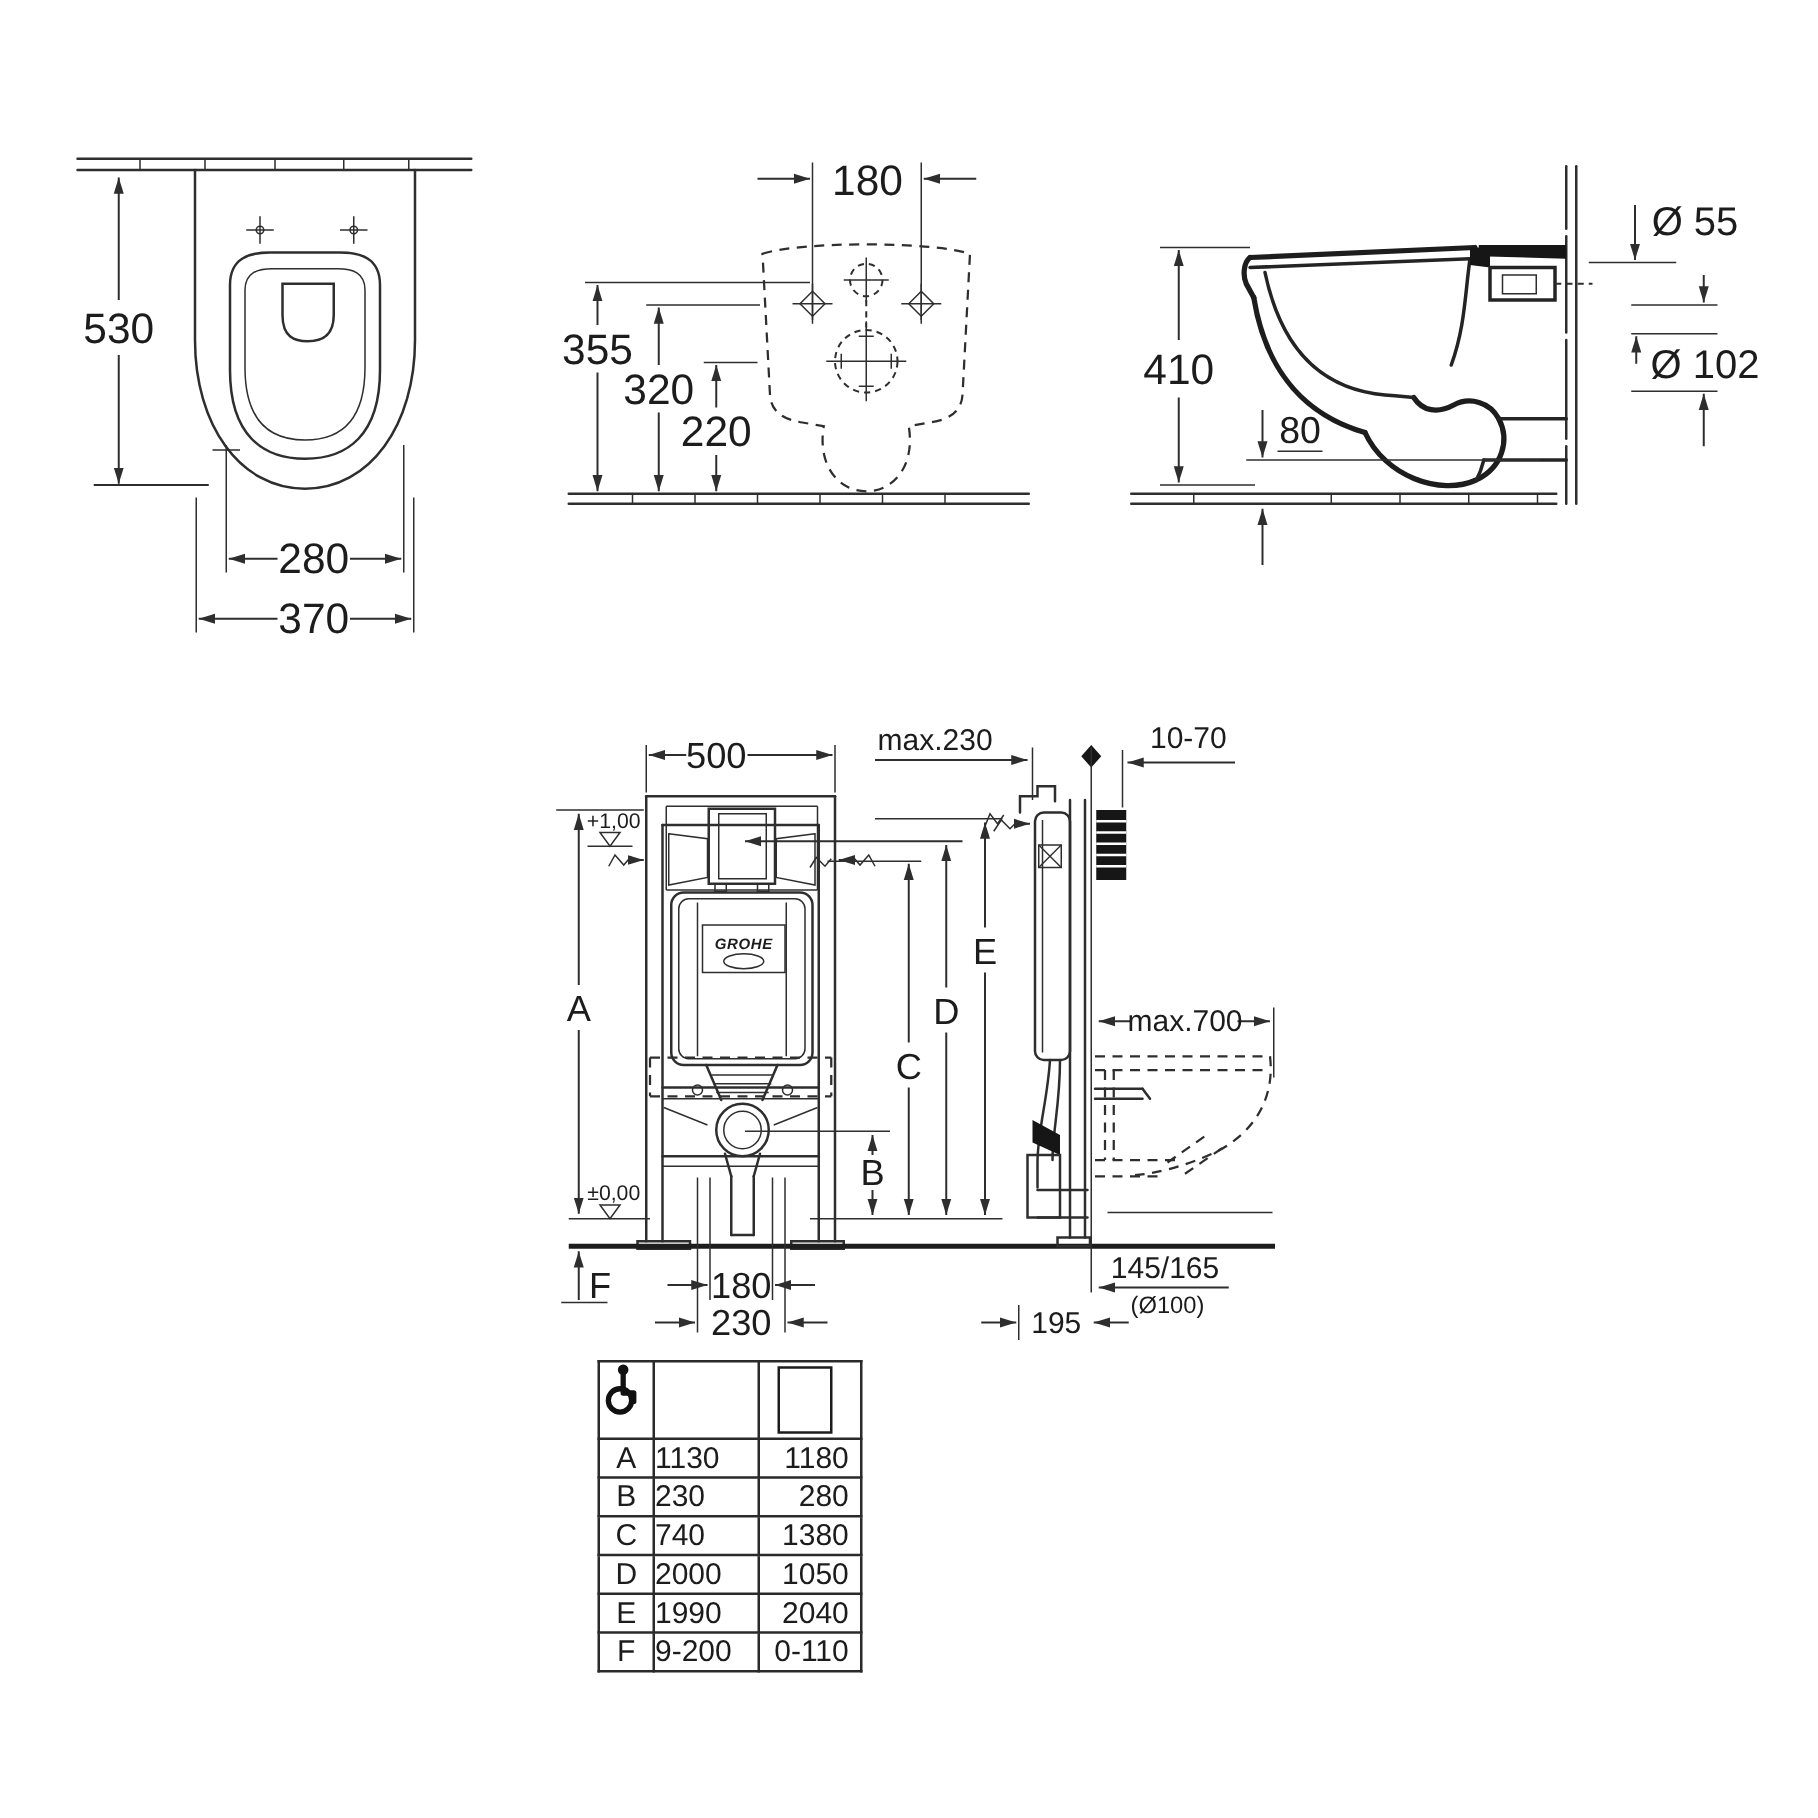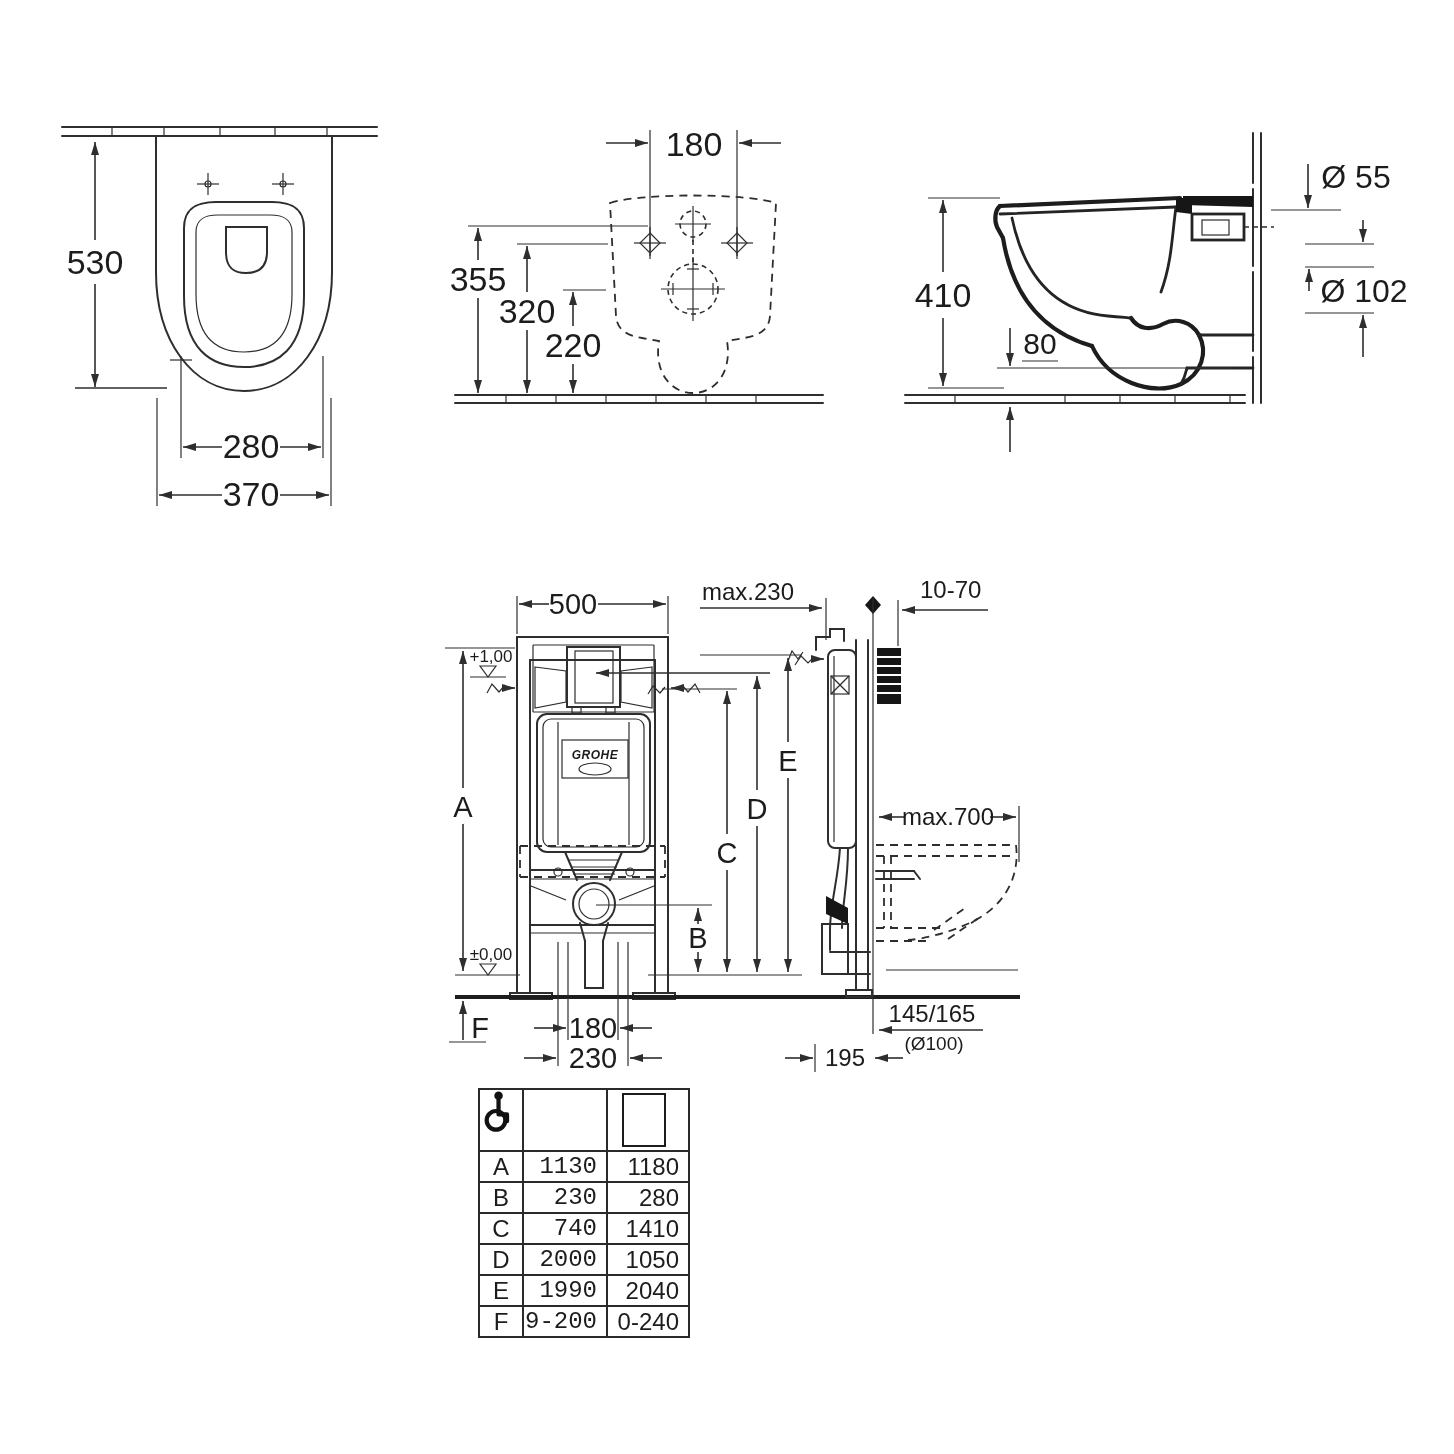--- a/index.html
+++ b/index.html
@@ -25,7 +25,7 @@
                 padding:0;height:29px;line-height:29px;}
   #dim-table tr.hdr td{height:58px;}
   #dim-table td.c1{width:42px;text-align:center;}
-  #dim-table td.c2{width:73px;text-align:right;padding-right:9px;font-family:Liberation Mono, monospace;}
+  #dim-table td.c2{width:73px;text-align:left;padding-right:9px;}
   #dim-table td.c3{width:71px;text-align:right;padding-right:9px;}
   .icon-box{width:40px;height:50px;border:2px solid #1c1c1c;margin:3px auto;
             display:flex;align-items:center;justify-content:center;}

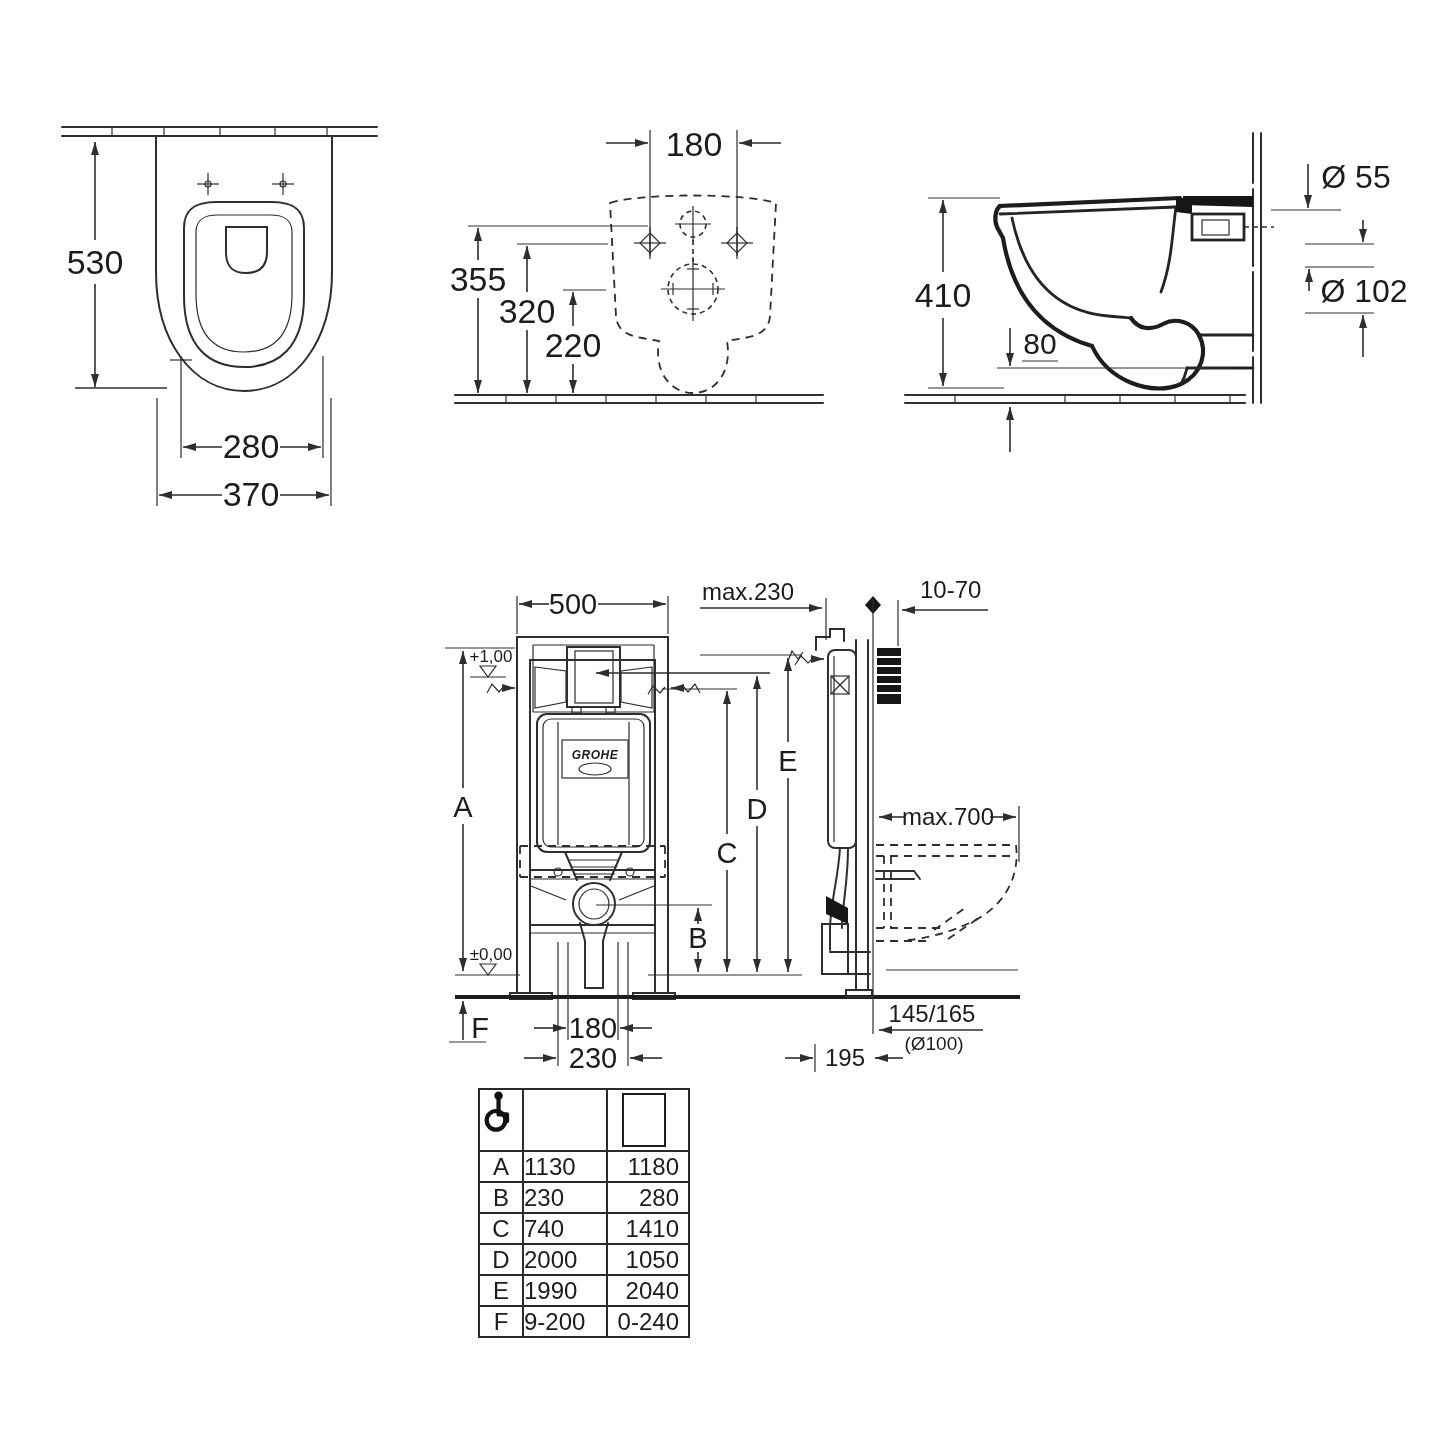--- a/index.html
+++ b/index.html
@@ -443,7 +443,7 @@
   <tr>
     <td class="c1">C</td>
     <td class="c2">740</td>
-    <td class="c3">1410</td>
+    <td class="c3">1380</td>
   </tr>
   <tr>
     <td class="c1">D</td>

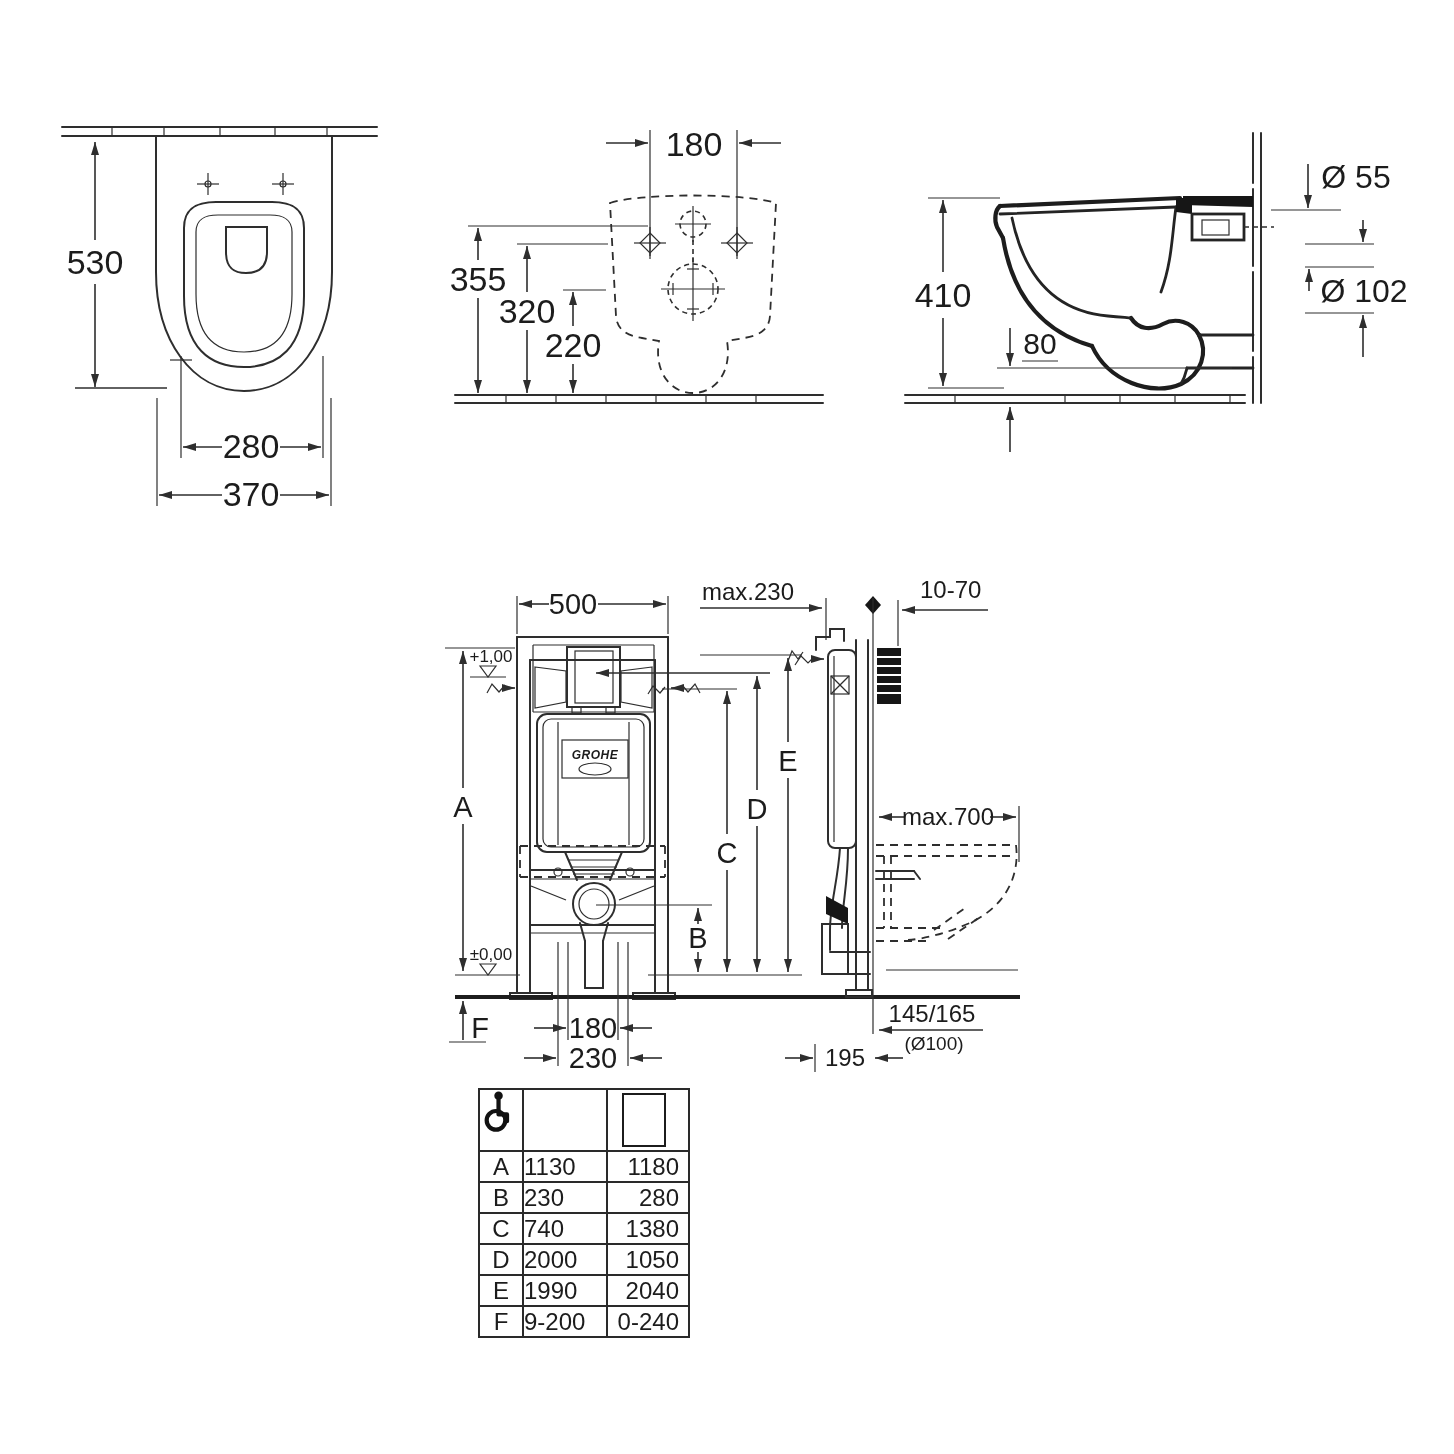--- a/index.html
+++ b/index.html
@@ -458,7 +458,7 @@
   <tr>
     <td class="c1">F</td>
     <td class="c2">9-200</td>
-    <td class="c3">0-240</td>
+    <td class="c3">0-110</td>
   </tr>
 </tbody>
     </table>

